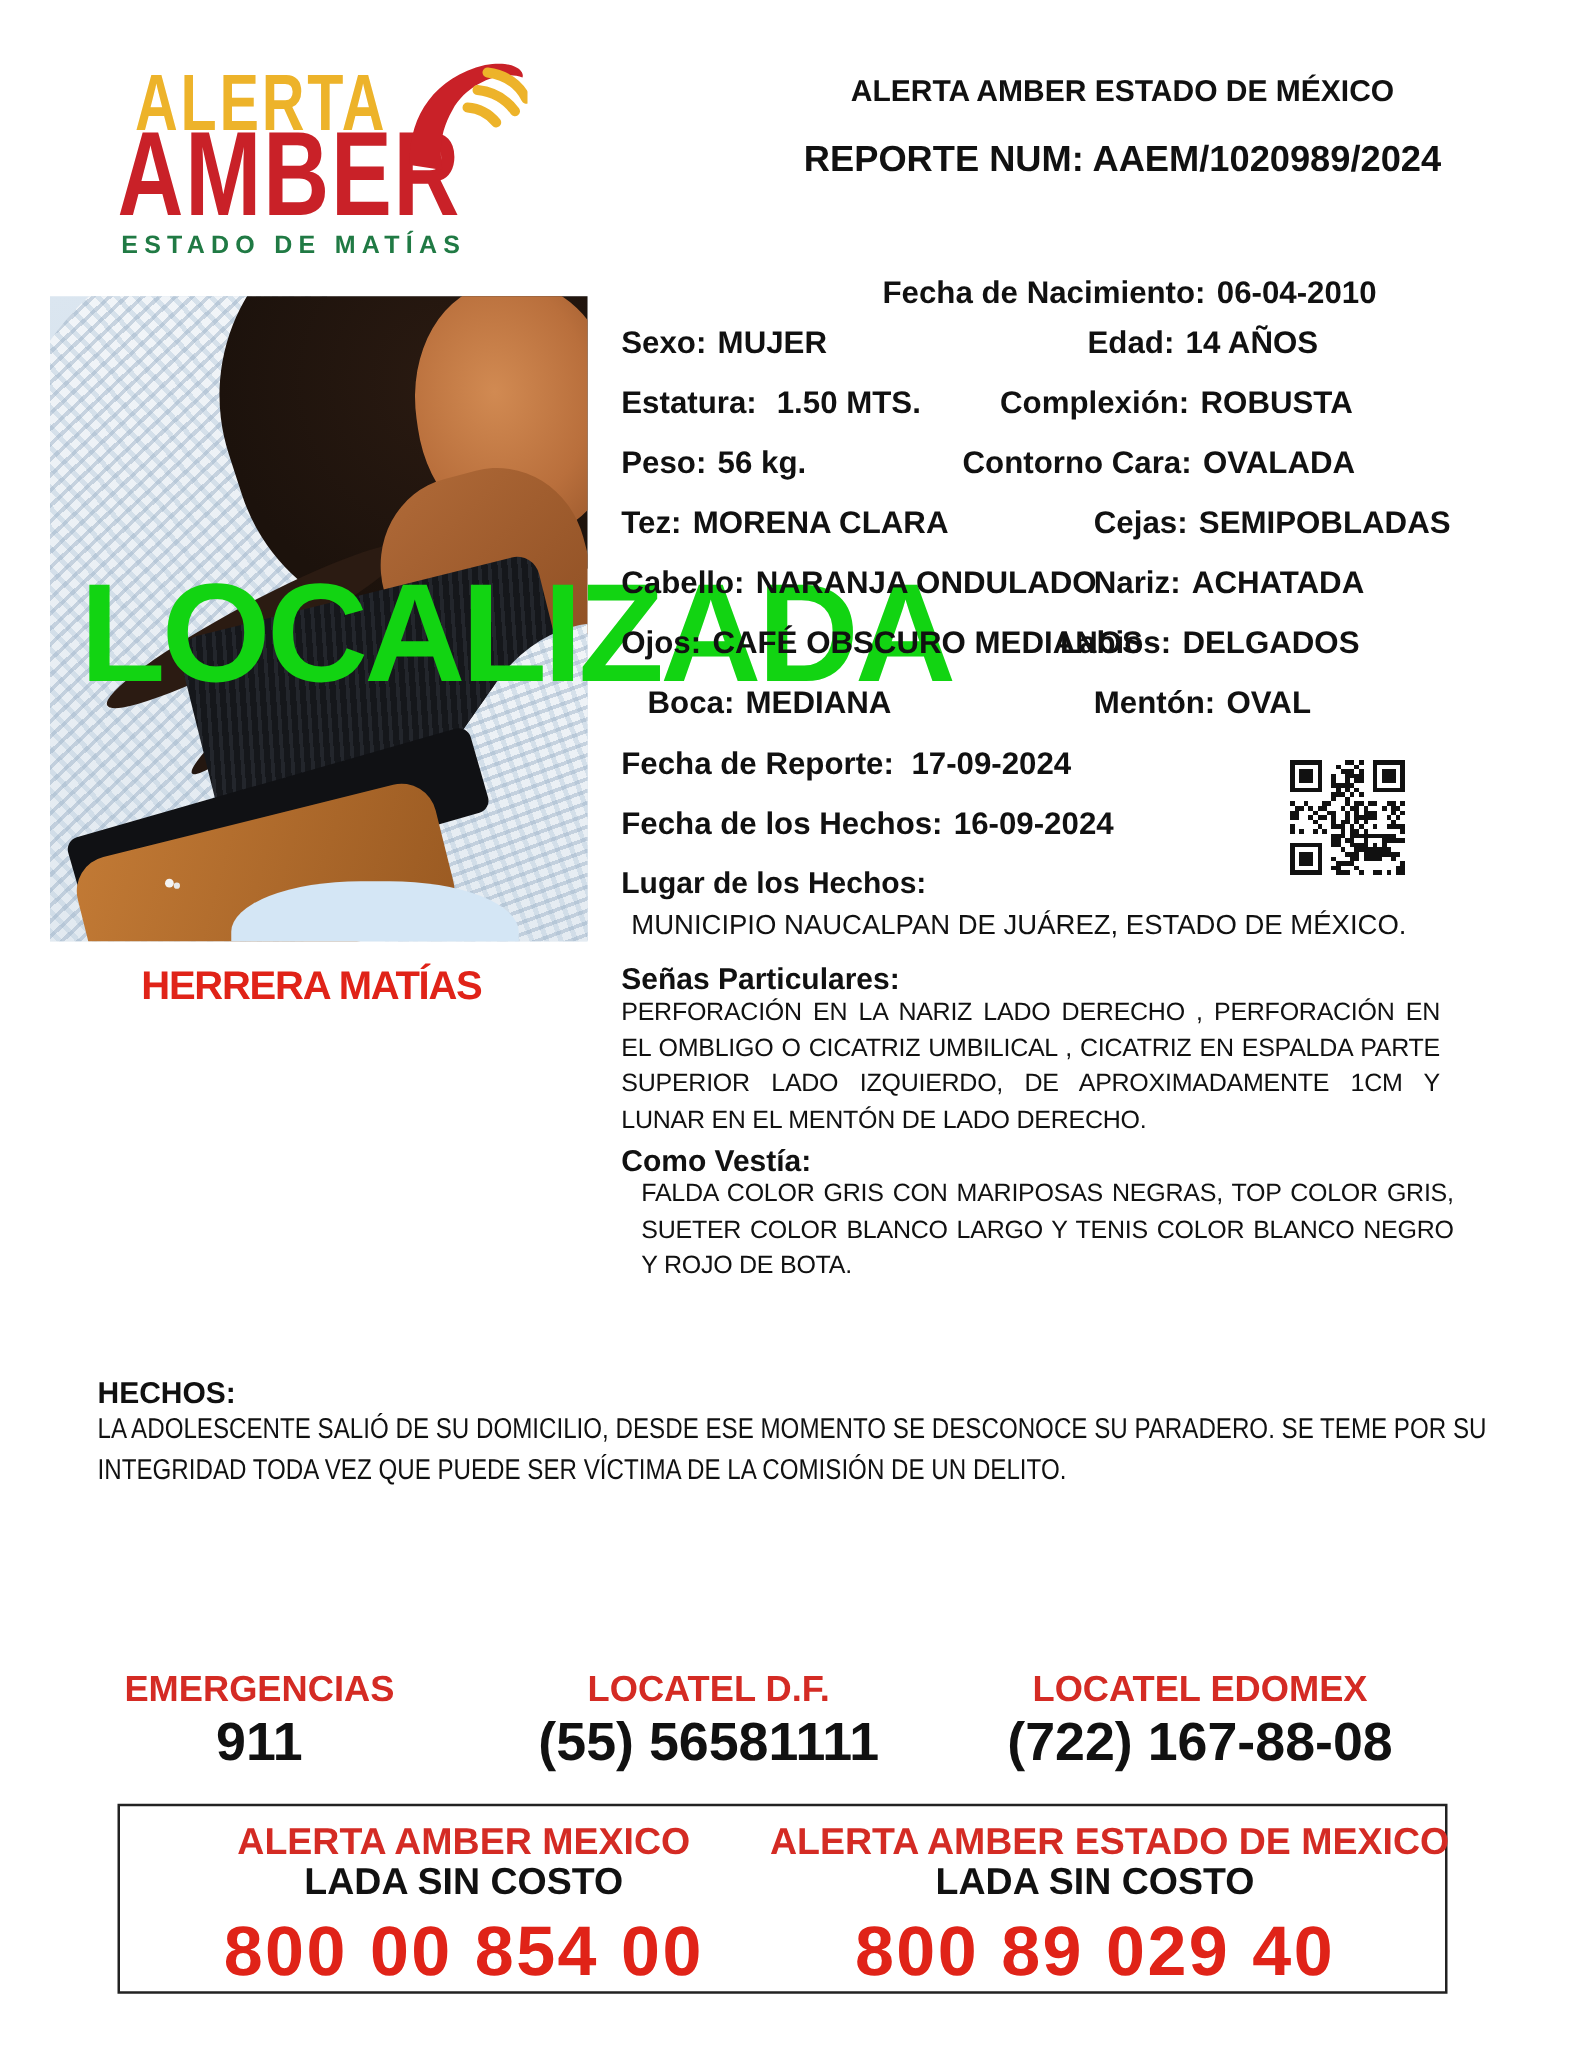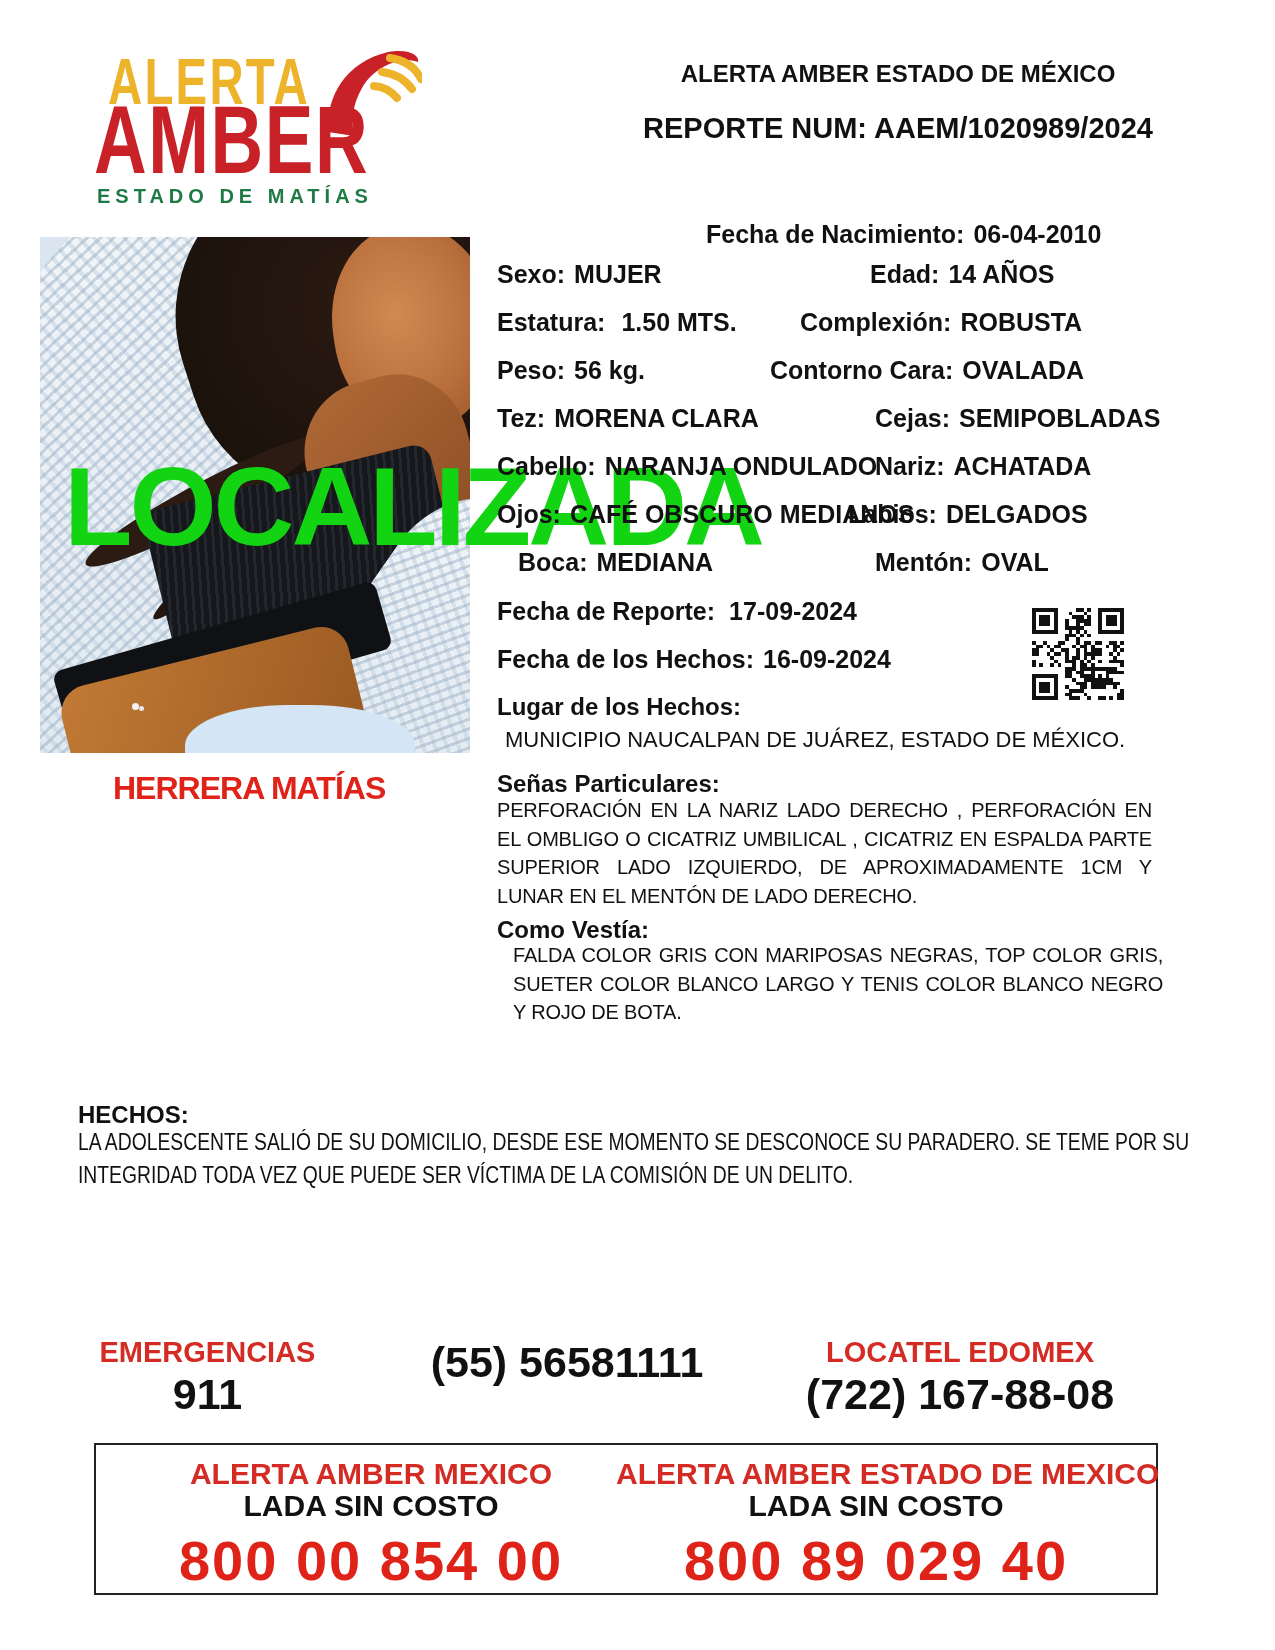--- a/index.html
+++ b/index.html
@@ -400,6 +400,7 @@
     <div class="em-number">911</div>
   </div>
   <div class="em-col" style="left:402px;top:1337px;width:330px;">
+    <div class="em-label">LOCATEL D.F.</div>
     <div class="em-number">(55) 56581111</div>
   </div>
   <div class="em-col" style="left:790px;top:1337px;width:340px;">

